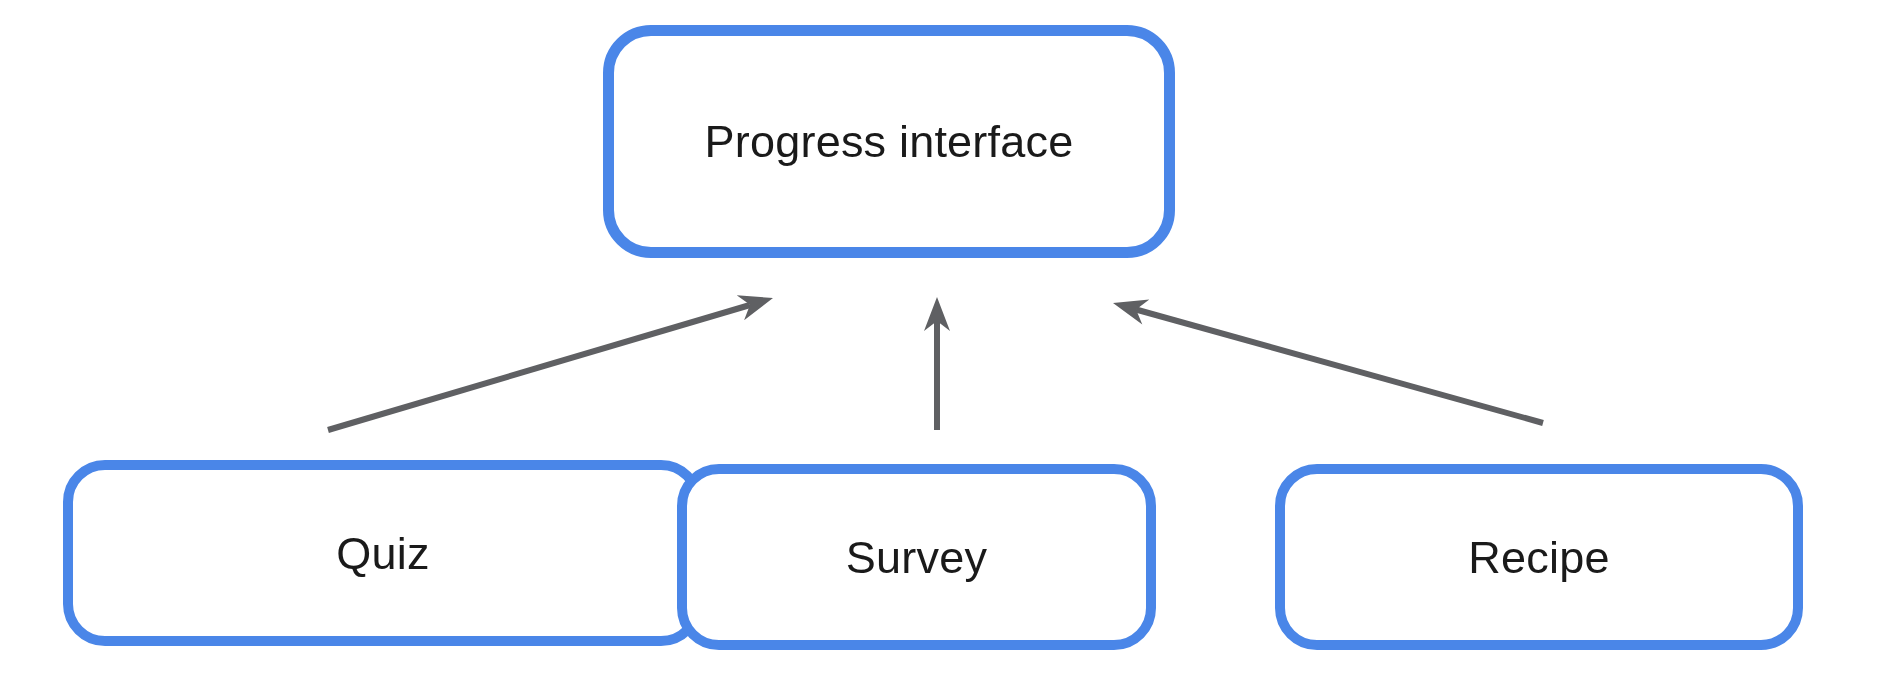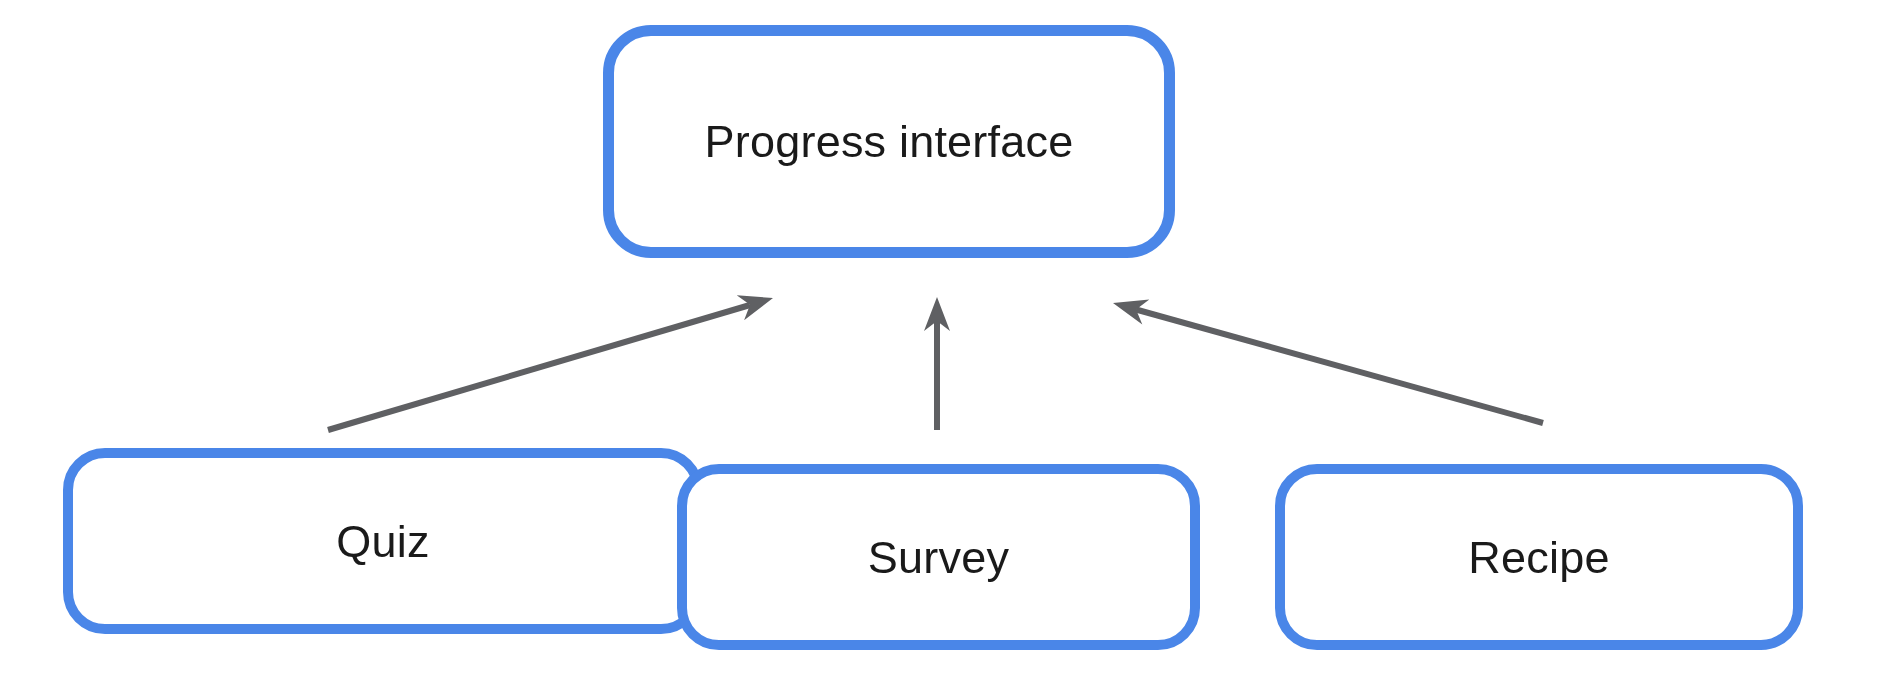--- a/index.html
+++ b/index.html
@@ -40,7 +40,7 @@
   }
   #node-quiz {
     left: 63px;
-    top: 448px;
+    top: 460px;
     width: 640px;
     height: 186px;
   }

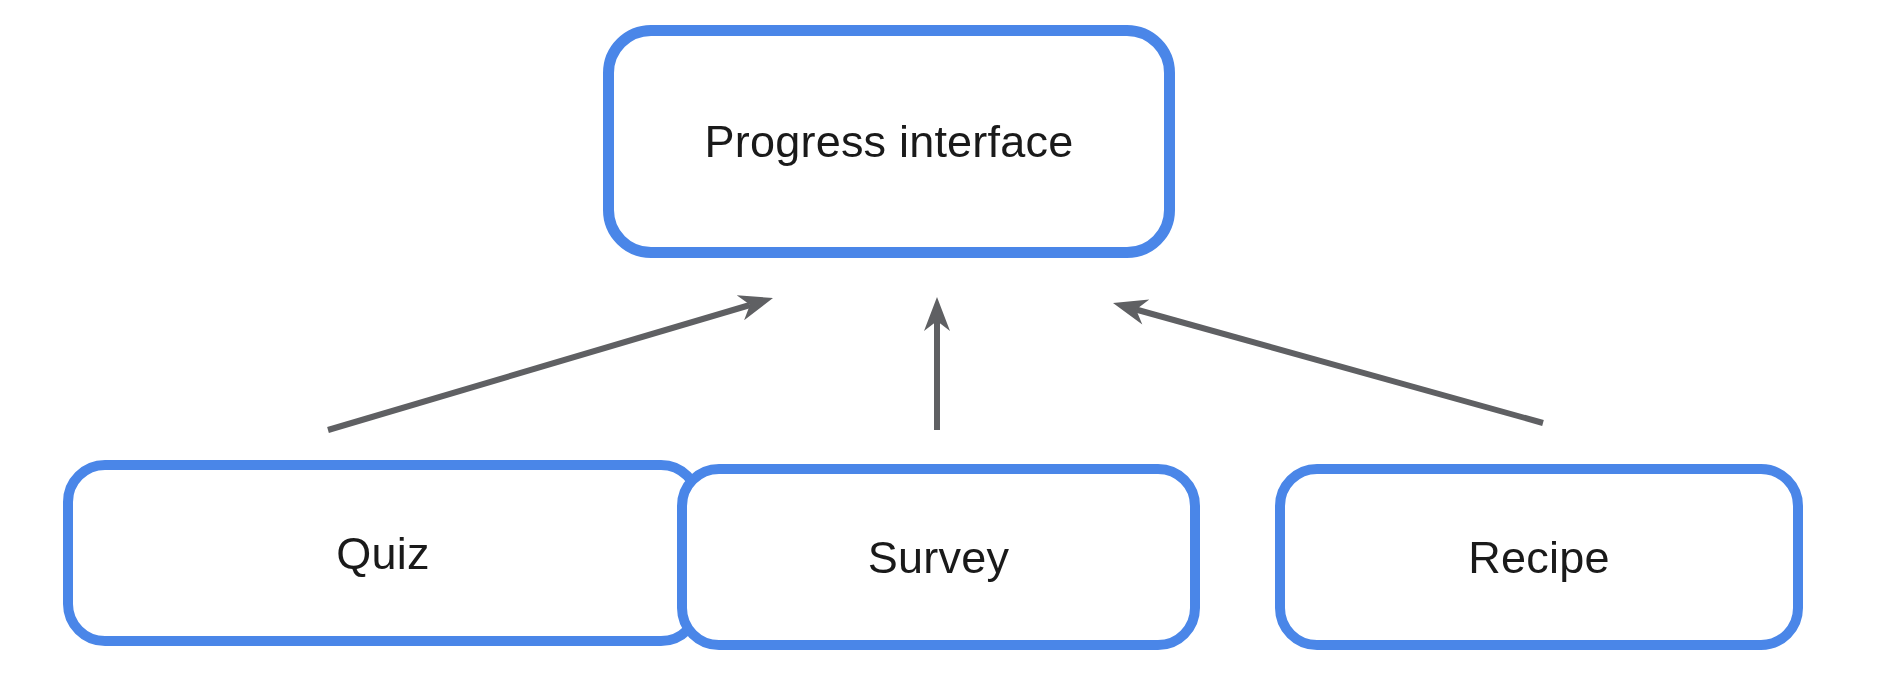--- a/index.html
+++ b/index.html
@@ -47,7 +47,7 @@
   #node-survey {
     left: 677px;
     top: 464px;
-    width: 523px;
+    width: 479px;
     height: 186px;
   }
   #node-recipe {

